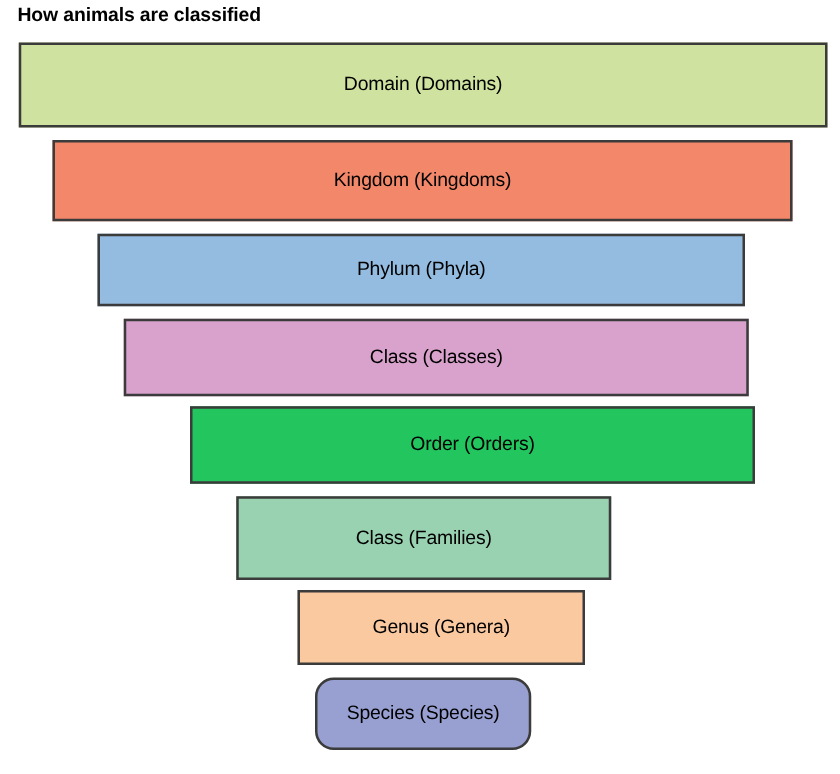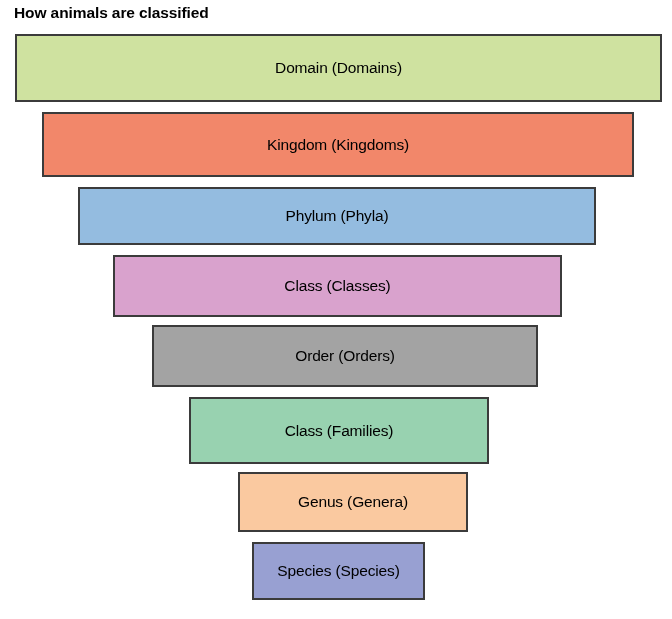--- a/index.html
+++ b/index.html
@@ -69,7 +69,7 @@
       <div class="rank-bar" style="left: 78px; top: 187px; width: 518px; height: 58px; background: rgb(148, 188, 224); border-color: rgb(59, 59, 59); justify-content: center;">
         <span class="rank-label">Phylum (Phyla)</span>
       </div>
-      <div class="rank-bar" style="left: 113px; top: 255px; width: 449px; height: 62px; background: rgb(217, 162, 205); border-color: rgb(59, 59, 59);">
+      <div class="rank-bar" style="left: 99px; top: 255px; width: 500px; height: 62px; background: rgb(217, 162, 205); border-color: rgb(59, 59, 59);">
         <span class="rank-label">Class (Classes)</span>
       </div>
       <div class="rank-bar" style="left: 152px; top: 325px; width: 386px; height: 62px; background: #a3a3a3; border-color: rgb(59, 59, 59);">

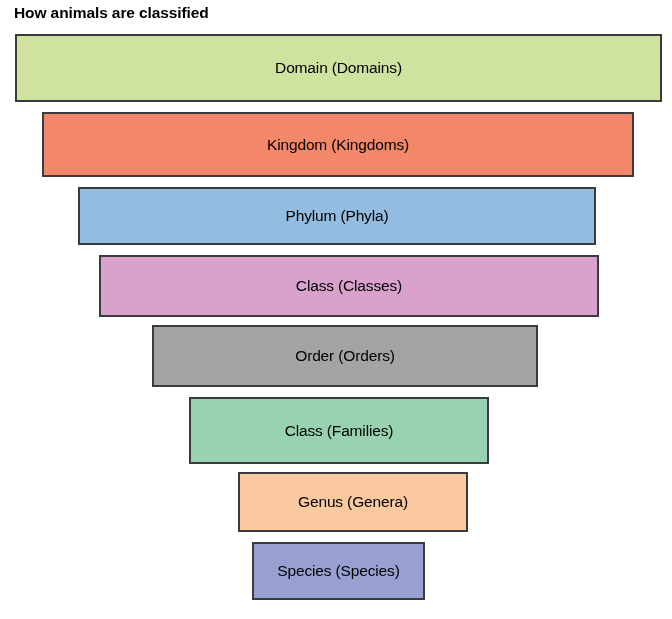--- a/index.html
+++ b/index.html
@@ -72,7 +72,7 @@
       <div class="rank-bar" style="left: 99px; top: 255px; width: 500px; height: 62px; background: rgb(217, 162, 205); border-color: rgb(59, 59, 59);">
         <span class="rank-label">Class (Classes)</span>
       </div>
-      <div class="rank-bar" style="left: 152px; top: 325px; width: 386px; height: 62px; background: #a3a3a3; border-color: rgb(59, 59, 59);">
+      <div class="rank-bar" style="left: 152px; top: 325px; width: 452px; height: 62px; background: #22c55e; border-color: rgb(59, 59, 59);">
         <span class="rank-label">Order (Orders)</span>
       </div>
       <div class="rank-bar" style="left: 189px; top: 397px; width: 300px; height: 67px; background: rgb(152, 210, 176); border-color: rgb(59, 59, 59);">

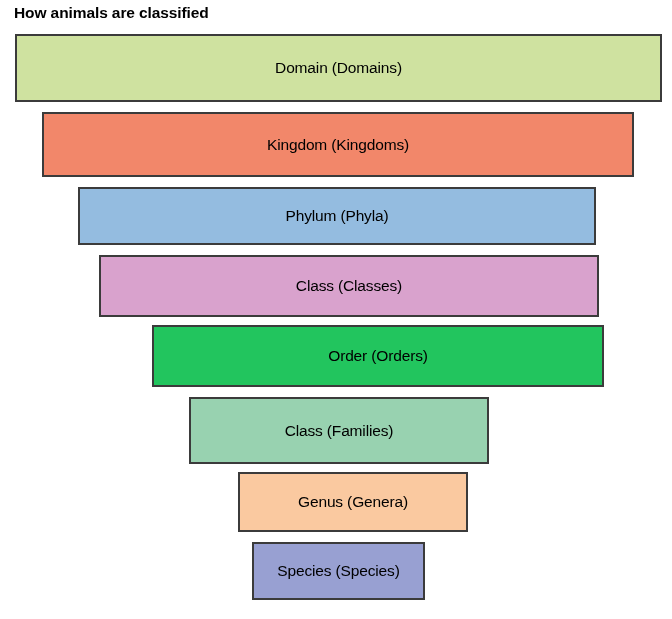--- a/index.html
+++ b/index.html
@@ -81,7 +81,7 @@
       <div class="rank-bar" style="left: 238px; top: 472px; width: 230px; height: 60px; background: rgb(250, 201, 160); border-color: rgb(59, 59, 59);">
         <span class="rank-label">Genus (Genera)</span>
       </div>
-      <div class="rank-bar" style="left: 252px; top: 542px; width: 173px; height: 58px; background: rgb(152, 160, 210); border-color: rgb(59, 59, 59);">
+      <div class="rank-bar" style="left: 252px; top: 542px; width: 173px; height: 58px; background: rgb(152, 160, 210); border-color: rgb(59, 59, 59); border-radius: 15px;">
         <span class="rank-label">Species (Species)</span>
       </div>
     </div>

